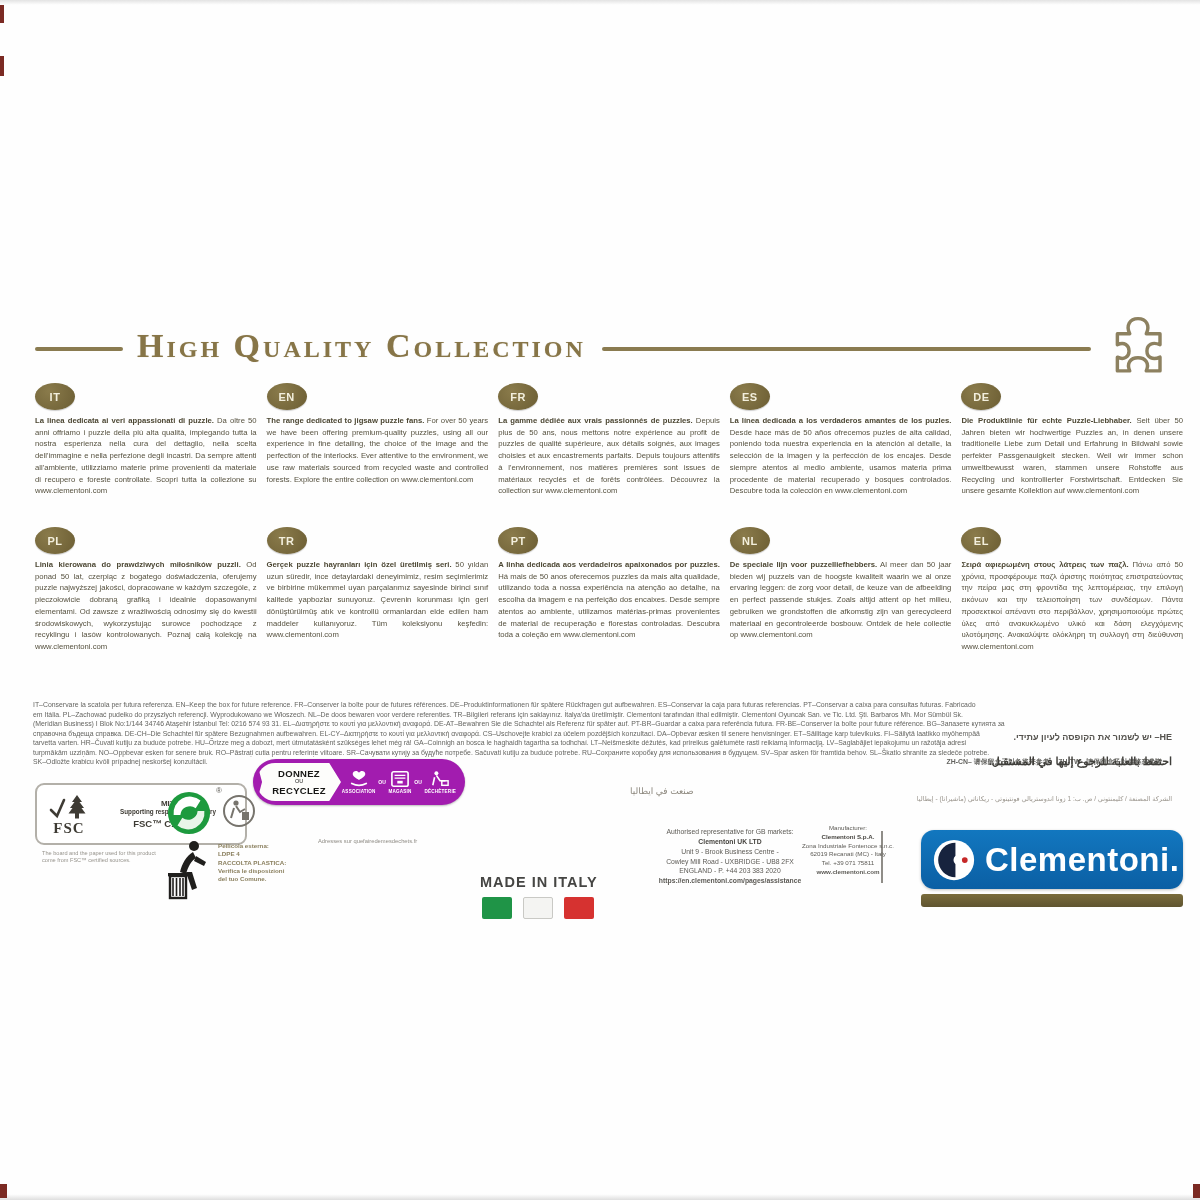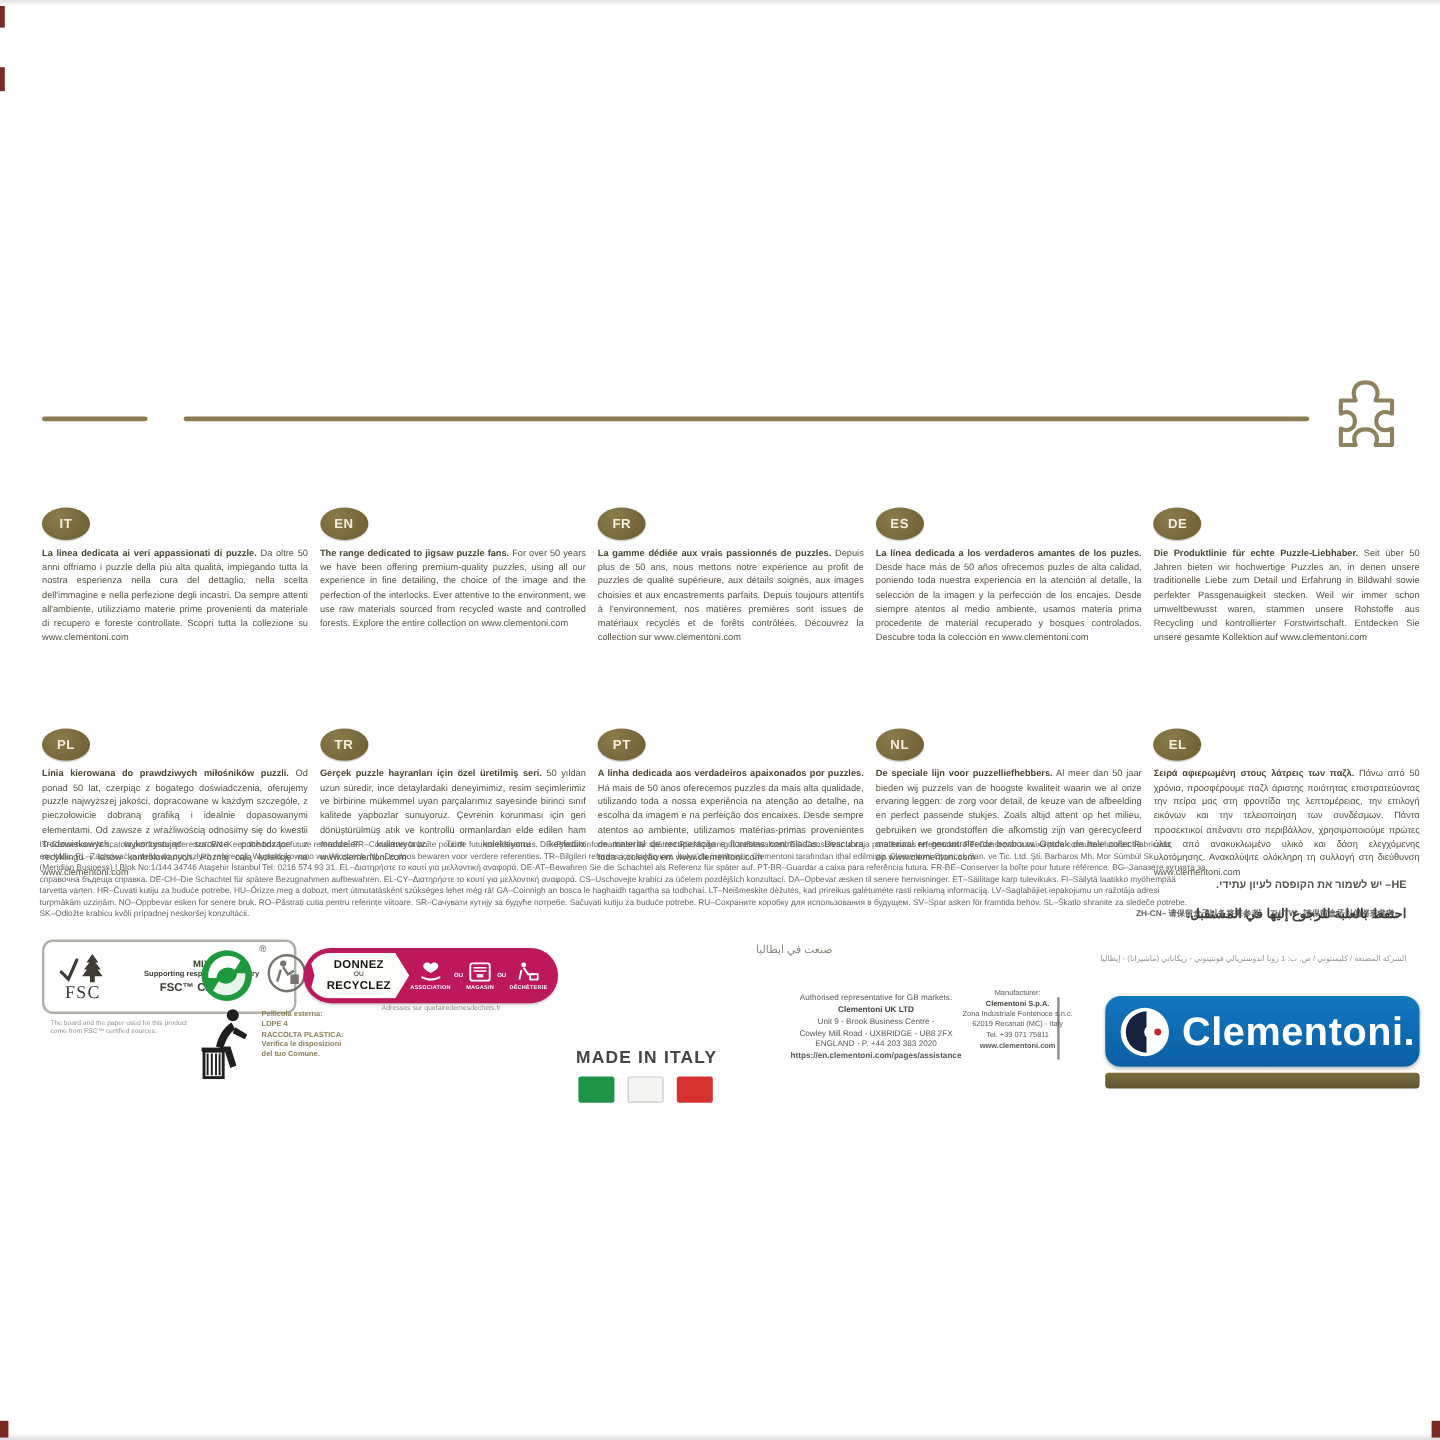--- a/index.html
+++ b/index.html
@@ -138,6 +138,7 @@
 
   <div class="header">
     <div class="rule rule-left"></div>
+    <div class="hq-title">High Quality Collection</div>
     <div class="rule rule-right"></div>
     <svg class="puzzle-icon" viewBox="0 0 100 96">
       <path d="M20 36 L38 36 C32 24 38 14 50 14 C62 14 68 24 62 36 L82 36 L82 52 C71 47 63 52 63 61 C63 70 71 75 82 70 L82 90 L62 90 C67 79 61 71 50 71 C39 71 33 79 38 90 L20 90 L20 70 C30 75 37 69 37 61 C37 53 30 47 20 52 Z" fill="none" stroke="#8d8160" stroke-width="5" stroke-linejoin="round"></path>

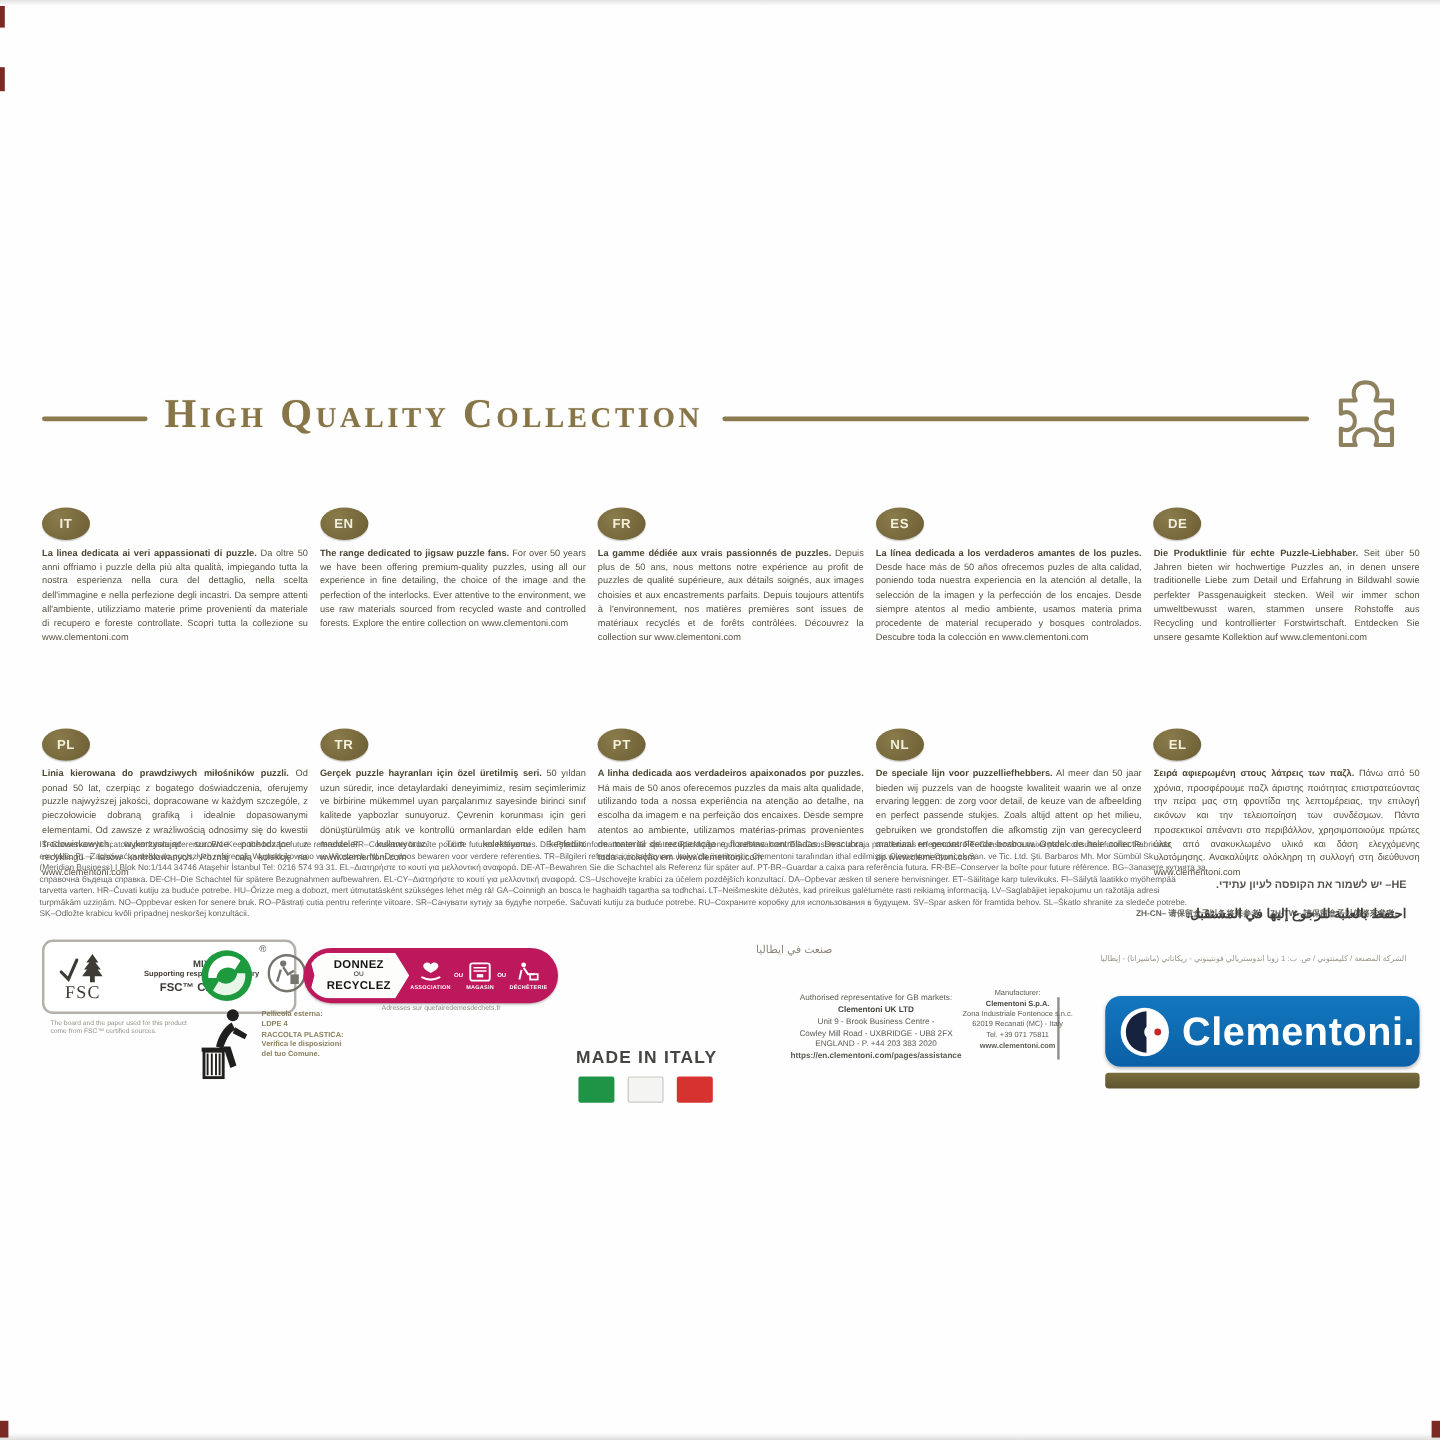--- a/index.html
+++ b/index.html
@@ -34,7 +34,7 @@
     position:absolute;left:35px;top:383px;width:1148px;
     display:grid;grid-template-columns:repeat(5,1fr);column-gap:10px;row-gap:16px;
   }
-  .lang-cell{min-height:128px;margin-top:40px;}
+  .lang-cell{min-height:128px;}
   .lang-badge{
     width:40px;height:27px;border-radius:50%;
     background:radial-gradient(circle at 35% 30%, #8a7b4b, #6b5d33);

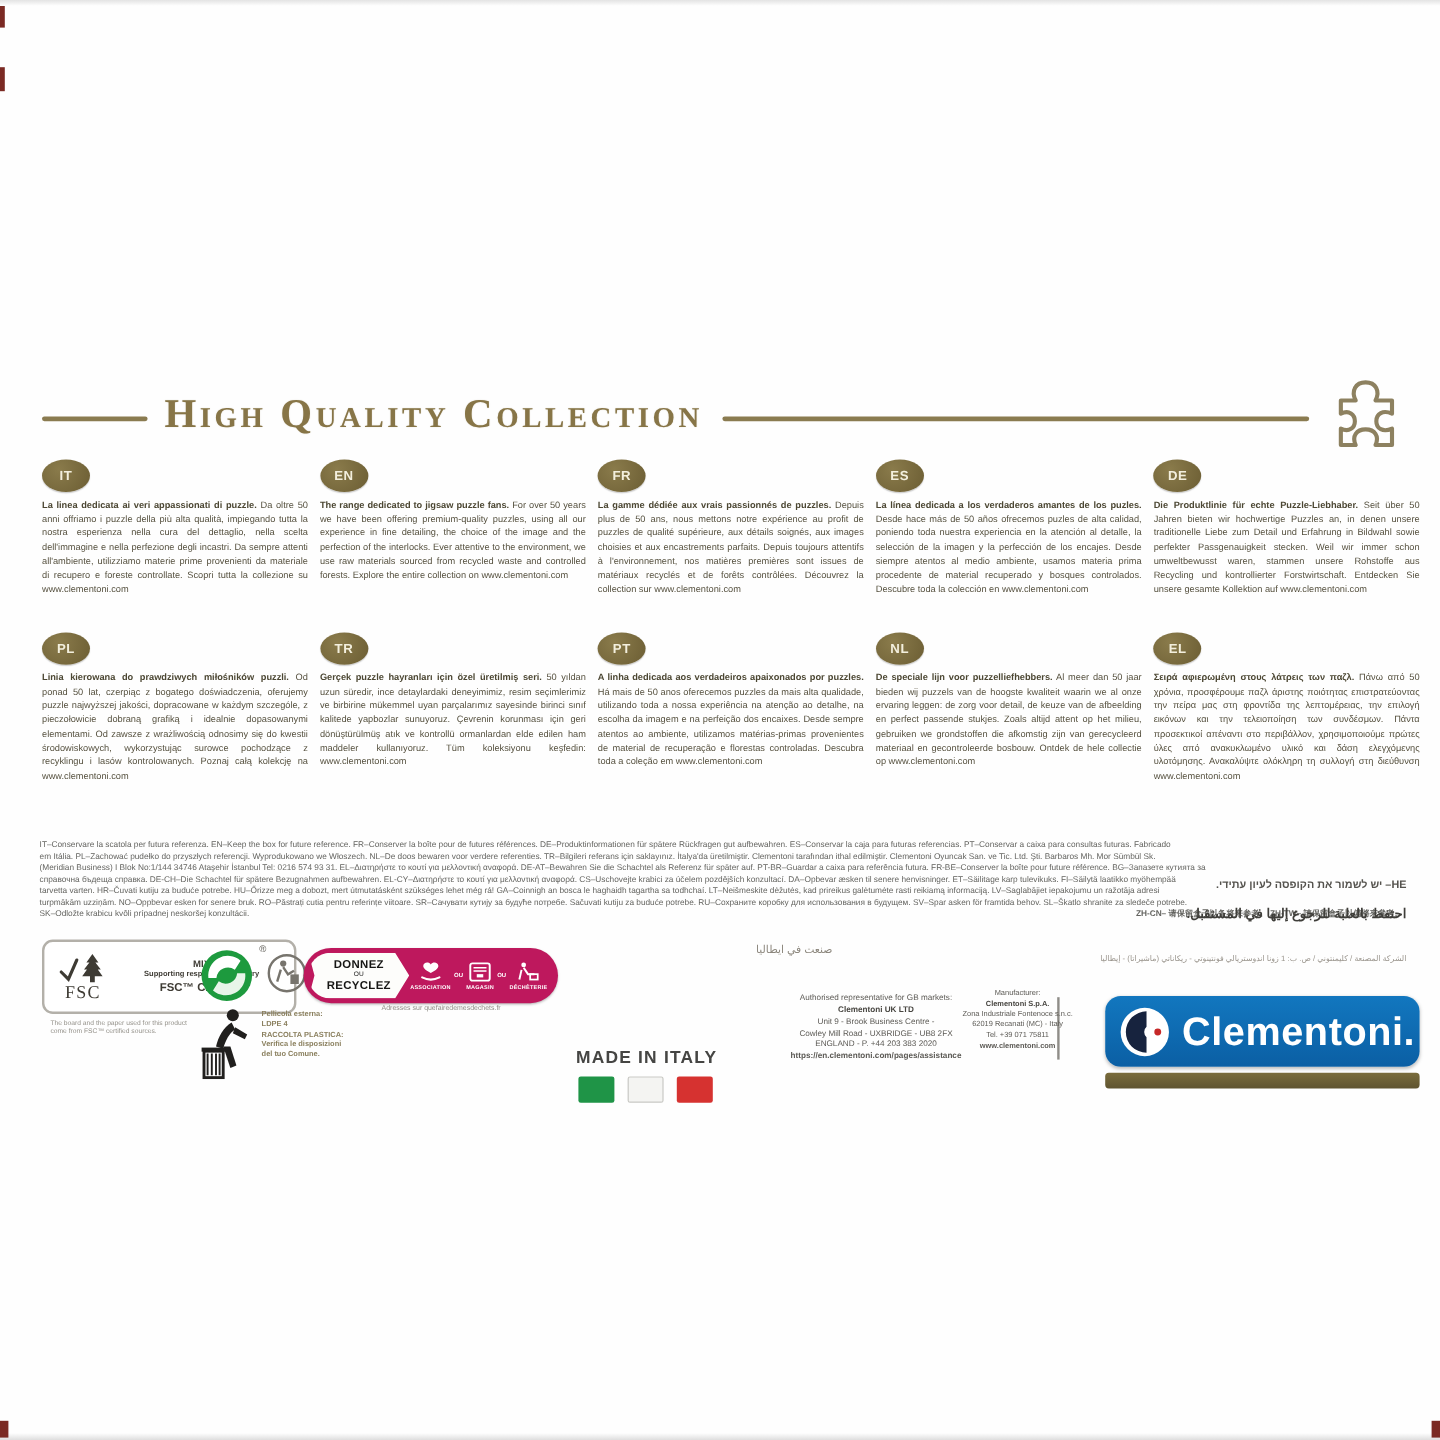--- a/index.html
+++ b/index.html
@@ -79,8 +79,8 @@
   .plastic-note{position:absolute;left:218px;top:842px;font-size:6.2px;font-weight:bold;color:#8b805f;line-height:1.35;}
 
   .triman{
-    position:absolute;left:253px;top:790px;width:212px;height:46px;
-    background:#be185d;border-radius:23px;display:flex;align-items:center;padding:0 8px 0 4px;box-sizing:border-box;
+    position:absolute;left:253px;top:759px;width:212px;height:46px;
+    background:#a21caf;border-radius:23px;display:flex;align-items:center;padding:0 8px 0 4px;box-sizing:border-box;
     box-shadow:0 1px 2px #00000044;
   }
   .triman-chevron{

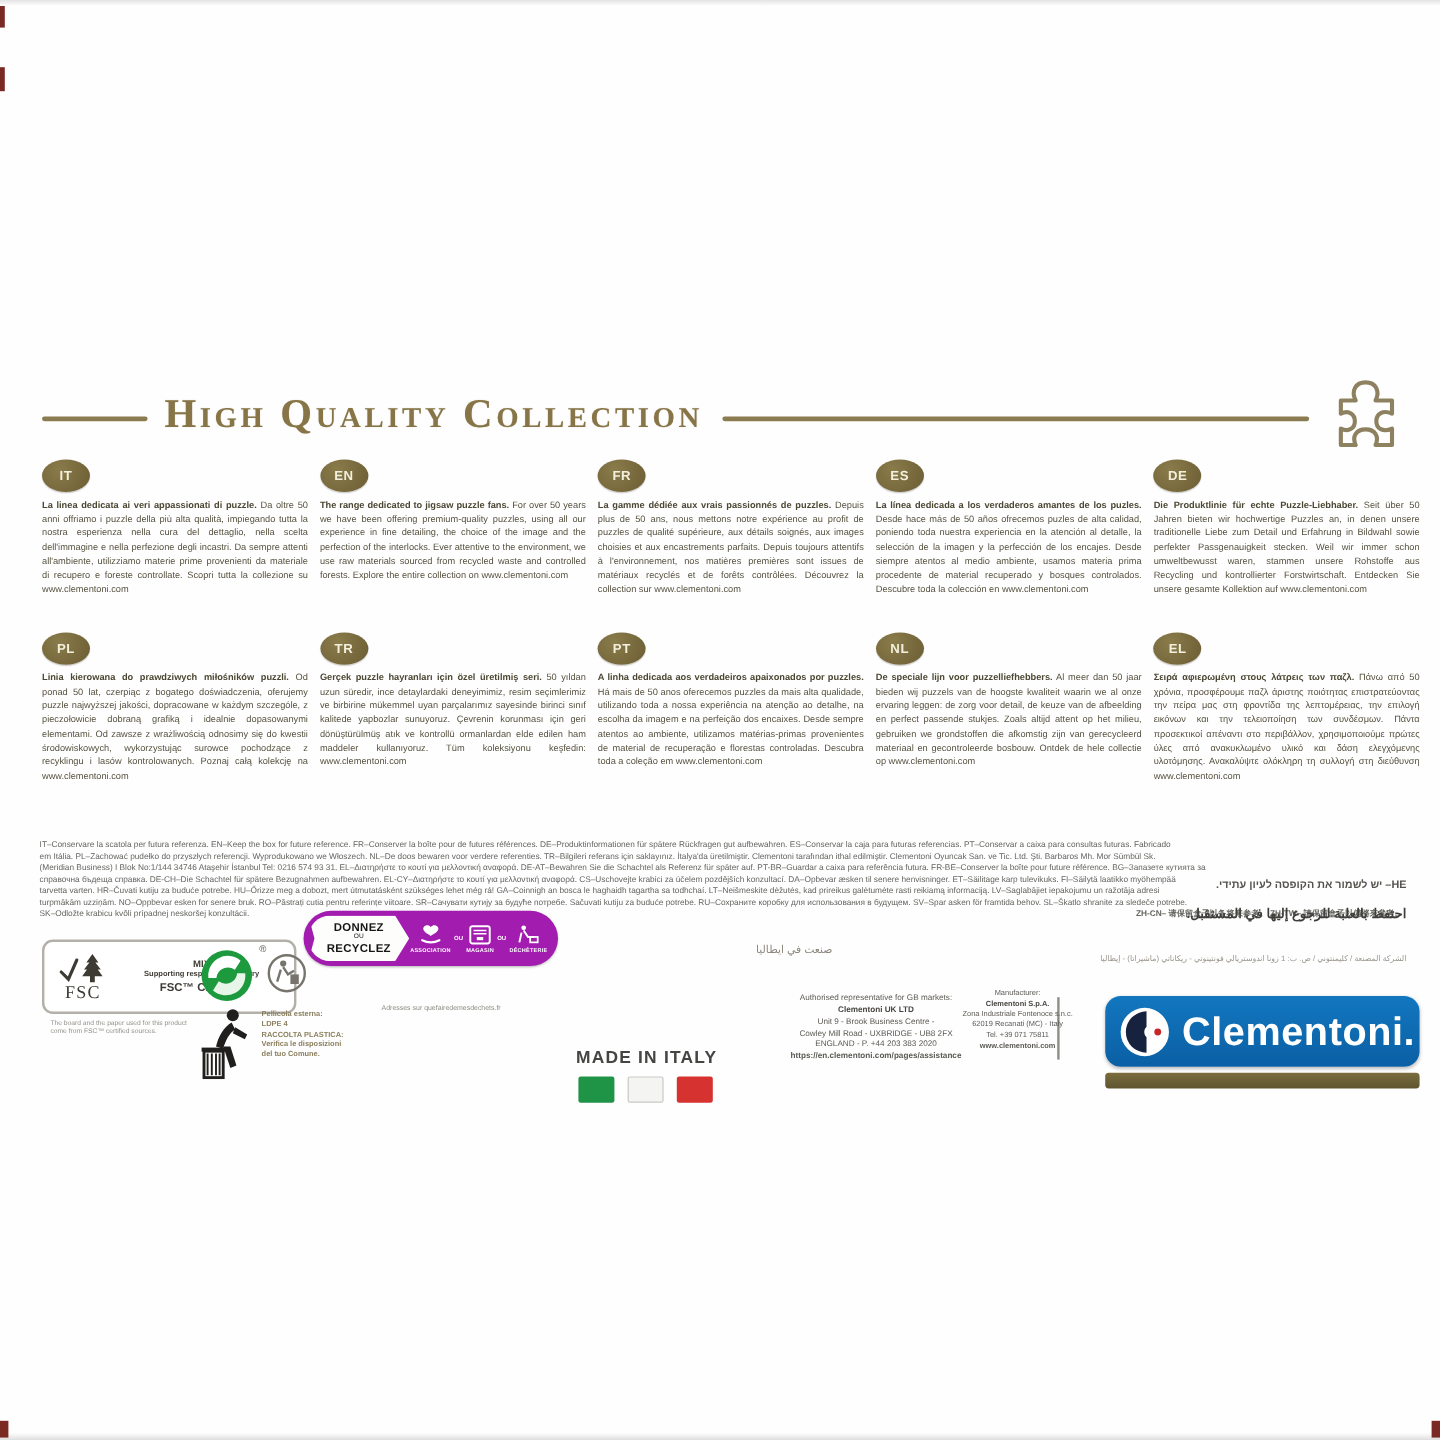--- a/index.html
+++ b/index.html
@@ -63,7 +63,7 @@
     display:flex;align-items:center;gap:10px;padding:2px 10px;box-sizing:border-box;
   }
   .fsc-logo{display:flex;flex-direction:column;align-items:center;color:#3e3b34;}
-  .fsc-word{font-family:"Liberation Serif", serif;font-weight:normal;font-size:15px;letter-spacing:1px;line-height:.9;}
+  .fsc-word{font-family:"Liberation Serif", serif;font-weight:bold;font-size:15px;letter-spacing:1px;line-height:.9;}
   .fsc-right{flex:1;text-align:center;color:#3e3b34;}
   .fsc-mix{font-size:8px;font-weight:bold;}
   .fsc-tag{font-size:6.3px;font-weight:bold;line-height:1.15;}

